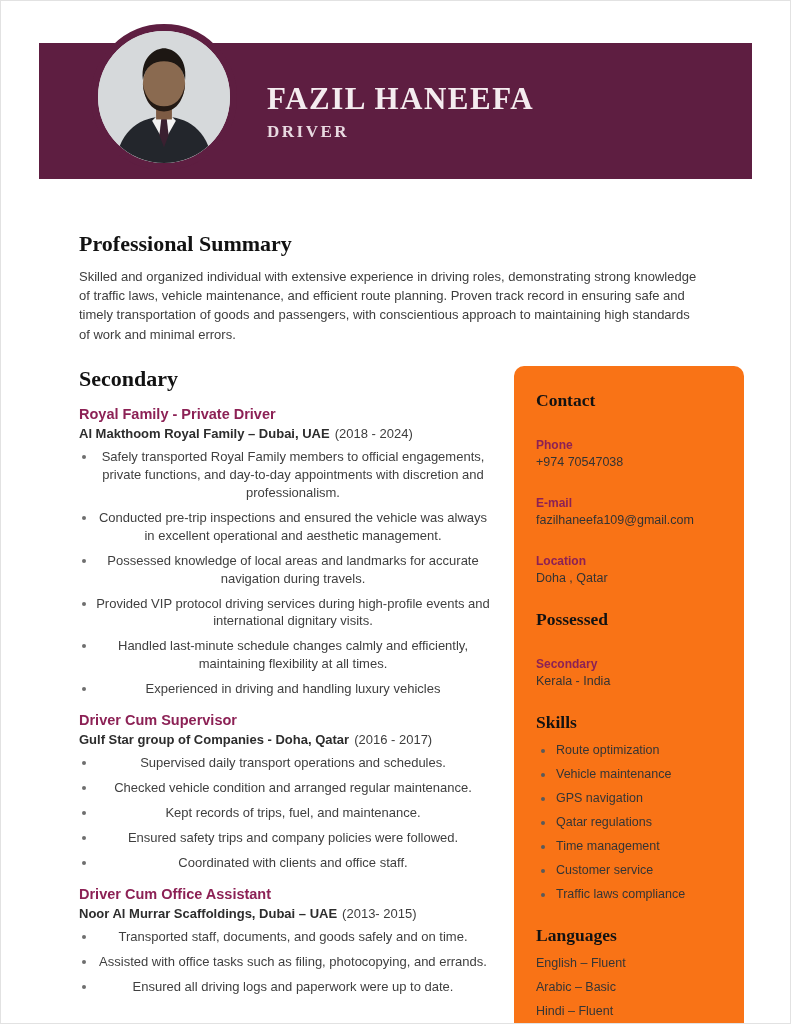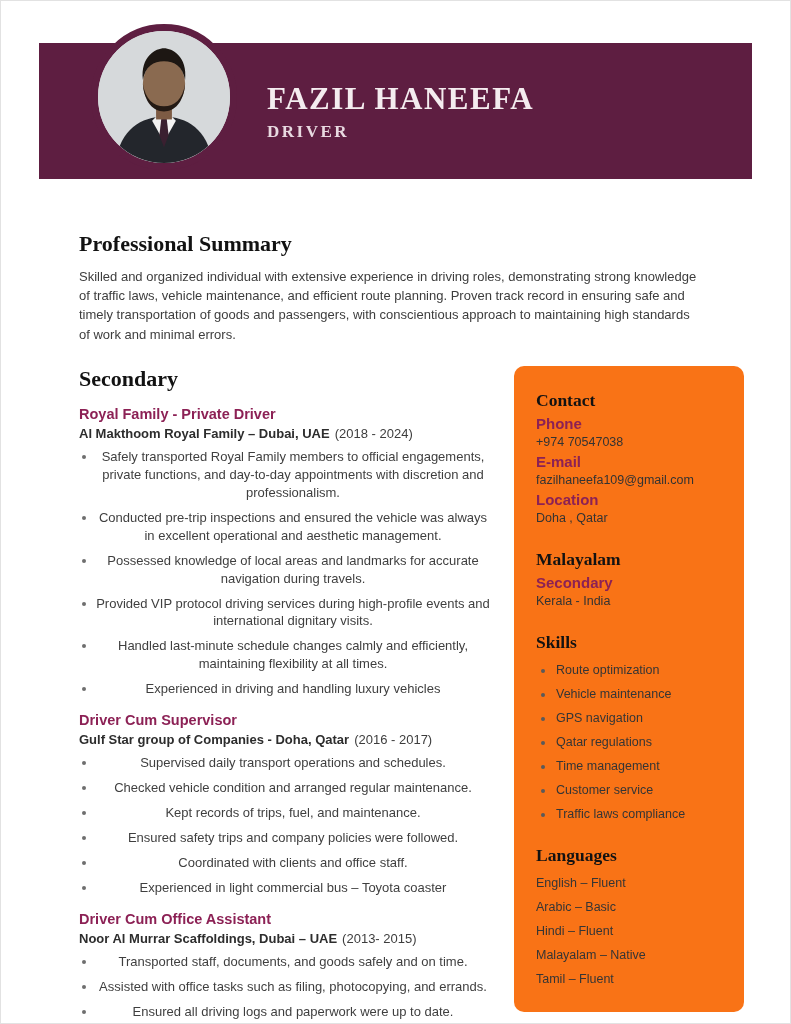--- a/index.html
+++ b/index.html
@@ -126,10 +126,10 @@
   .sidebar .section-heading { font-size: 17.5px; }
   .side-section + .side-section { margin-top: 24px; }
   .contact-label, .edu-degree {
-    font-size: 15px;
+    font-size: 12px;
     font-weight: 700;
     color: #8c2155;
-    margin-top: 4px;
+    margin-top: 27px;
   }
   .contact-value, .edu-school {
     font-size: 12.5px;

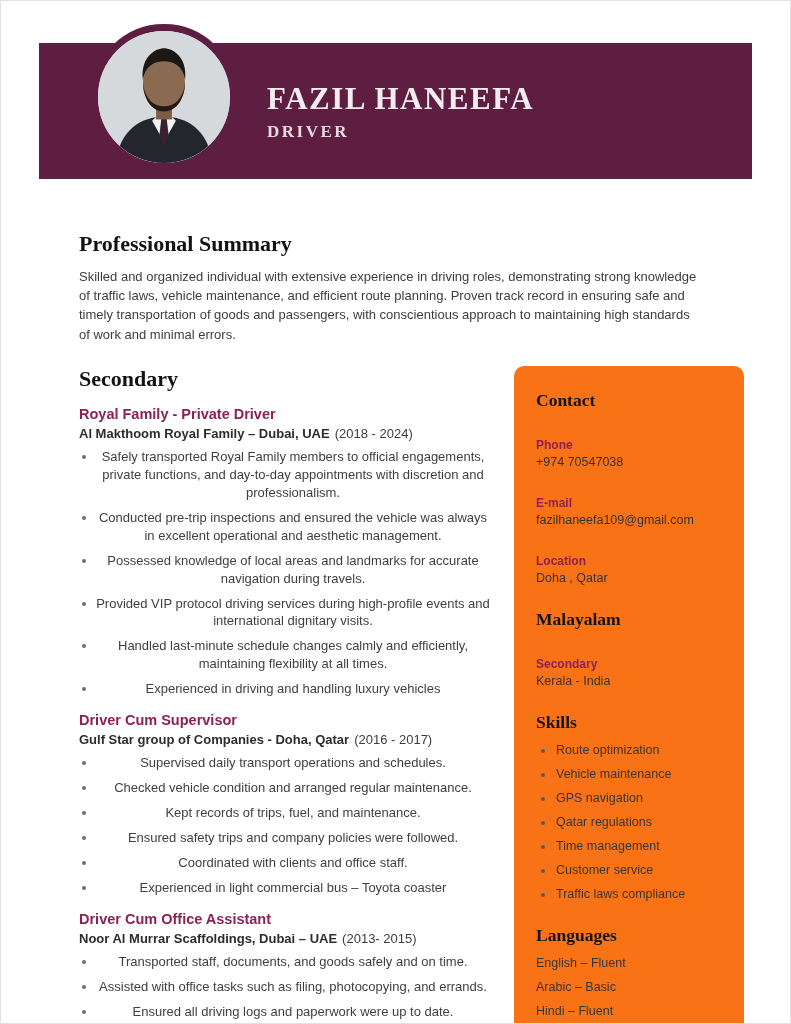--- a/index.html
+++ b/index.html
@@ -241,7 +241,7 @@
     </div>
 
     <div class="side-section">
-      <h3 class="section-heading">Malayalam</h3>
+      <h3 class="section-heading">Possessed</h3>
       <div class="edu-degree">Secondary</div>
       <div class="edu-school">Kerala - India</div>
     </div>

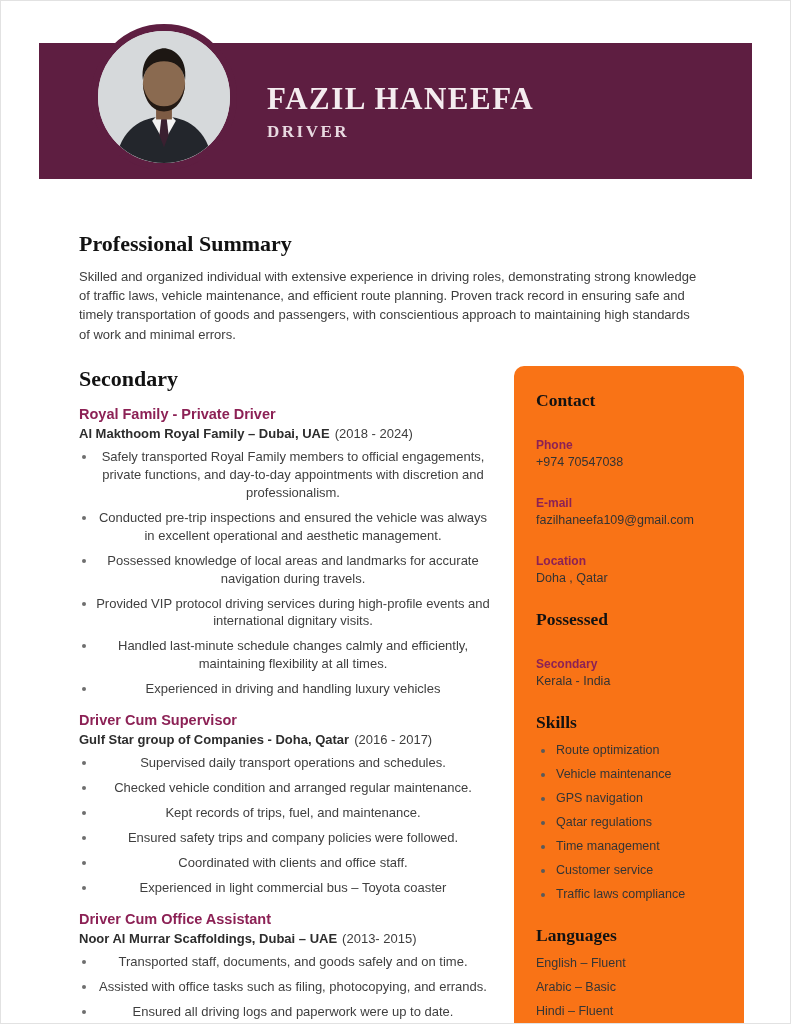--- a/index.html
+++ b/index.html
@@ -212,7 +212,6 @@
         <li>Kept records of trips, fuel, and maintenance.</li>
         <li>Ensured safety trips and company policies were followed.</li>
         <li>Coordinated with clients and office staff.</li>
-        <li>Experienced in light commercial bus – Toyota coaster</li>
       </ul>
     </article>
 

